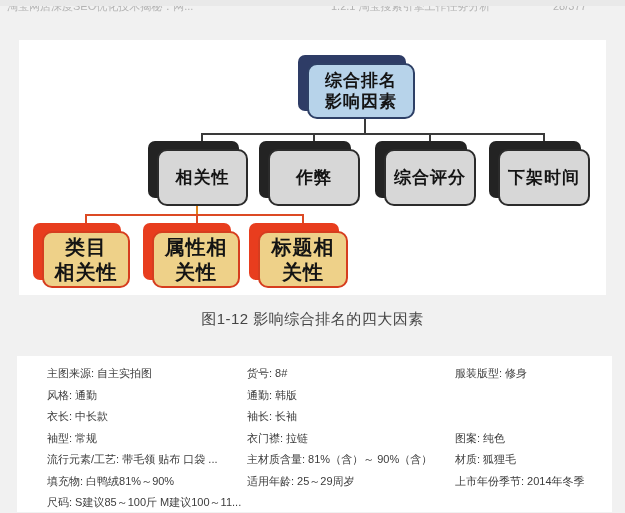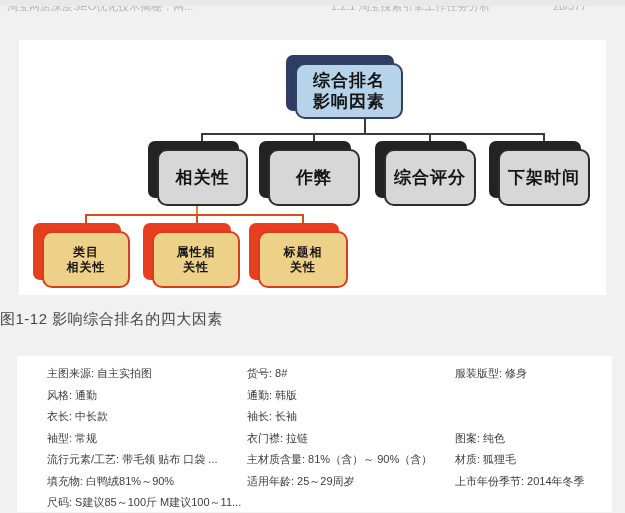--- a/index.html
+++ b/index.html
@@ -75,7 +75,7 @@
     <div class="conn conn-red" style="left:177px; top:176px; width:2px; height:9px;"></div>
     <div class="conn conn-red" style="left:283px; top:176px; width:2px; height:9px;"></div>
 
-    <div class="node node-blue" style="left:276px; top:23px; width:108px; height:56px;">
+    <div class="node node-blue" style="left:288px; top:23px; width:108px; height:56px;">
       <div class="shadow"></div>
       <div class="face">综合排名
 影响因素</div>

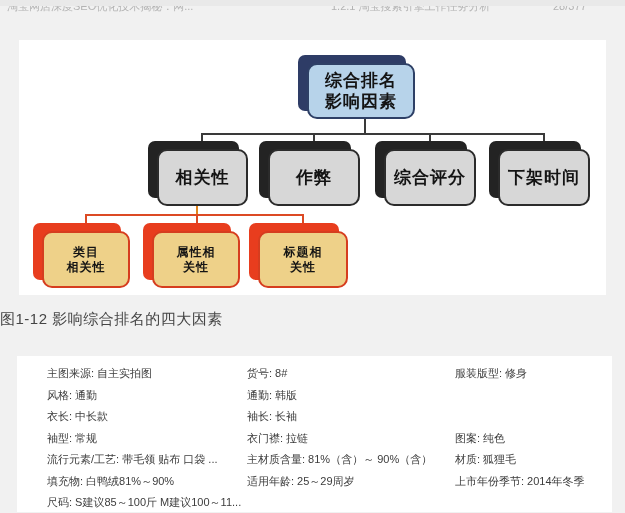--- a/index.html
+++ b/index.html
@@ -30,7 +30,7 @@
   .node-blue { --sh:var(--c-root-sh); --fill:var(--c-root-fill); --bd:#2e4066; }
   .node-gray { --sh:var(--c-l2-sh);   --fill:var(--c-l2-fill);   --bd:#2b2b2b; }
   .node-red  { --sh:var(--c-l3-sh);   --fill:var(--c-l3-fill);   --bd:#d63d1f; }
-  .node-red .face { font-size:12px; }
+  .node-red .face { font-size:20px; }
   .conn { position:absolute; }
   .conn-dark   { background:var(--c-conn-dark); }
   .conn-red    { background:var(--c-conn-red); }

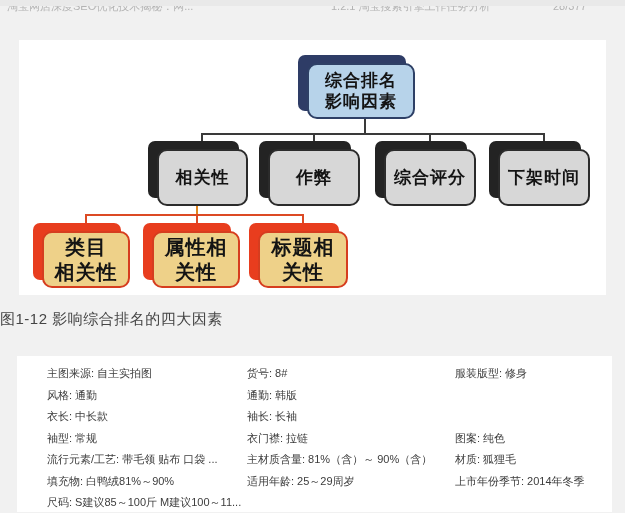--- a/index.html
+++ b/index.html
@@ -39,7 +39,7 @@
   
   .figure-caption {
     position:absolute; left:0; top:304px; width:625px; height:20px;
-    text-align:left; font-size:15px; color:#454545; letter-spacing:0.5px;
+    text-align:center; font-size:15px; color:#454545; letter-spacing:0.5px;
   }
 
   

